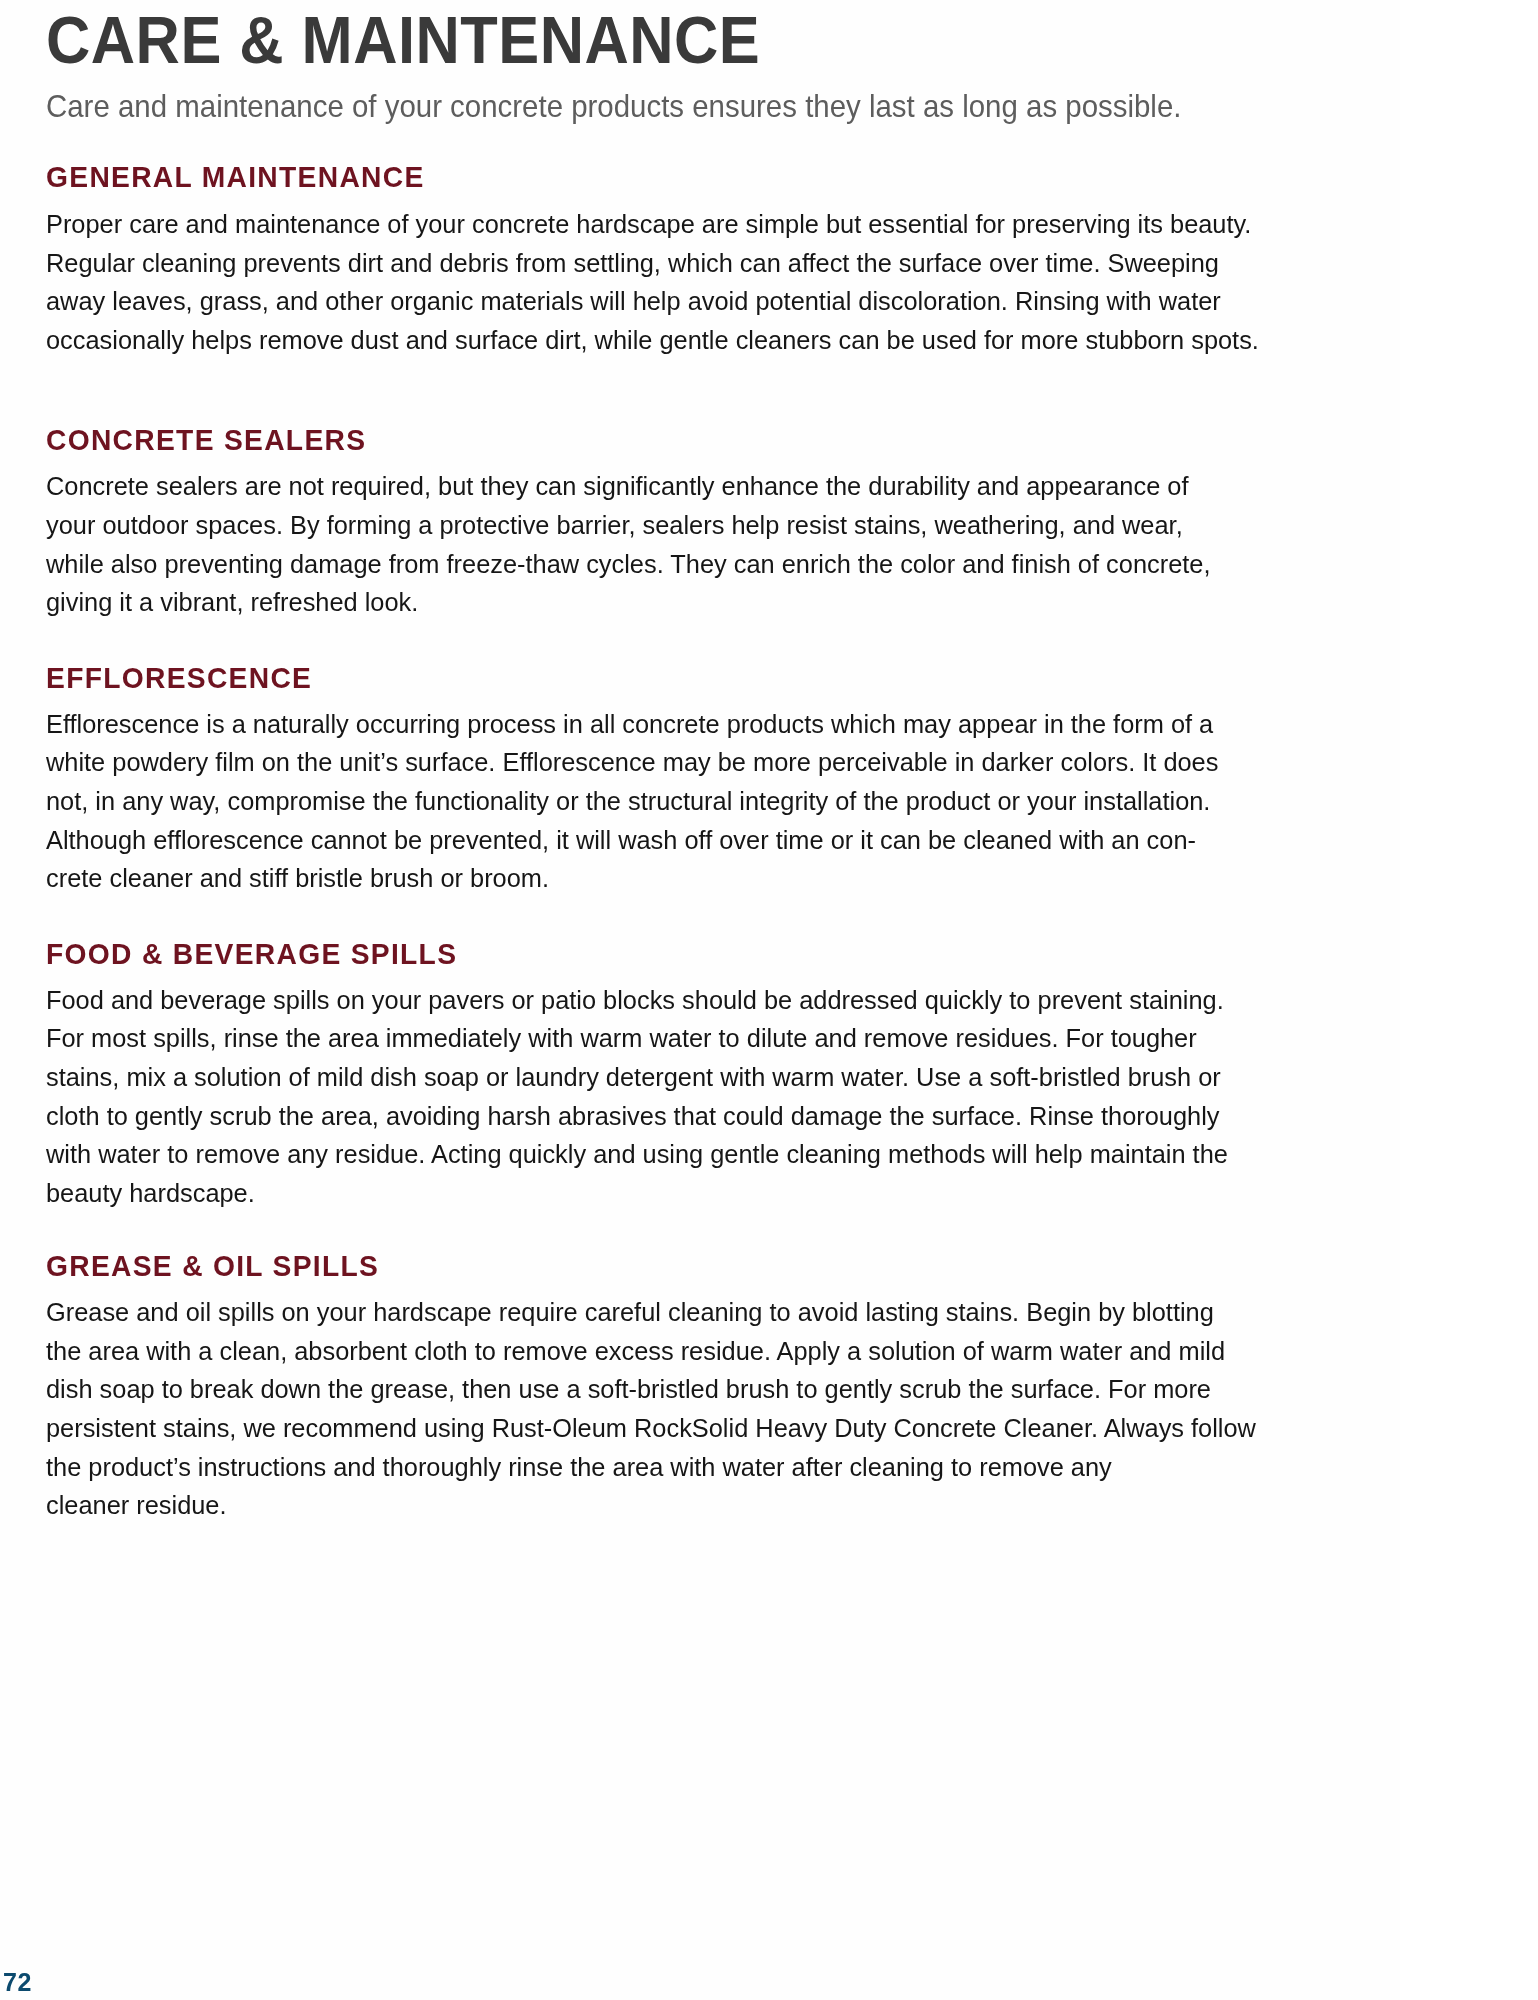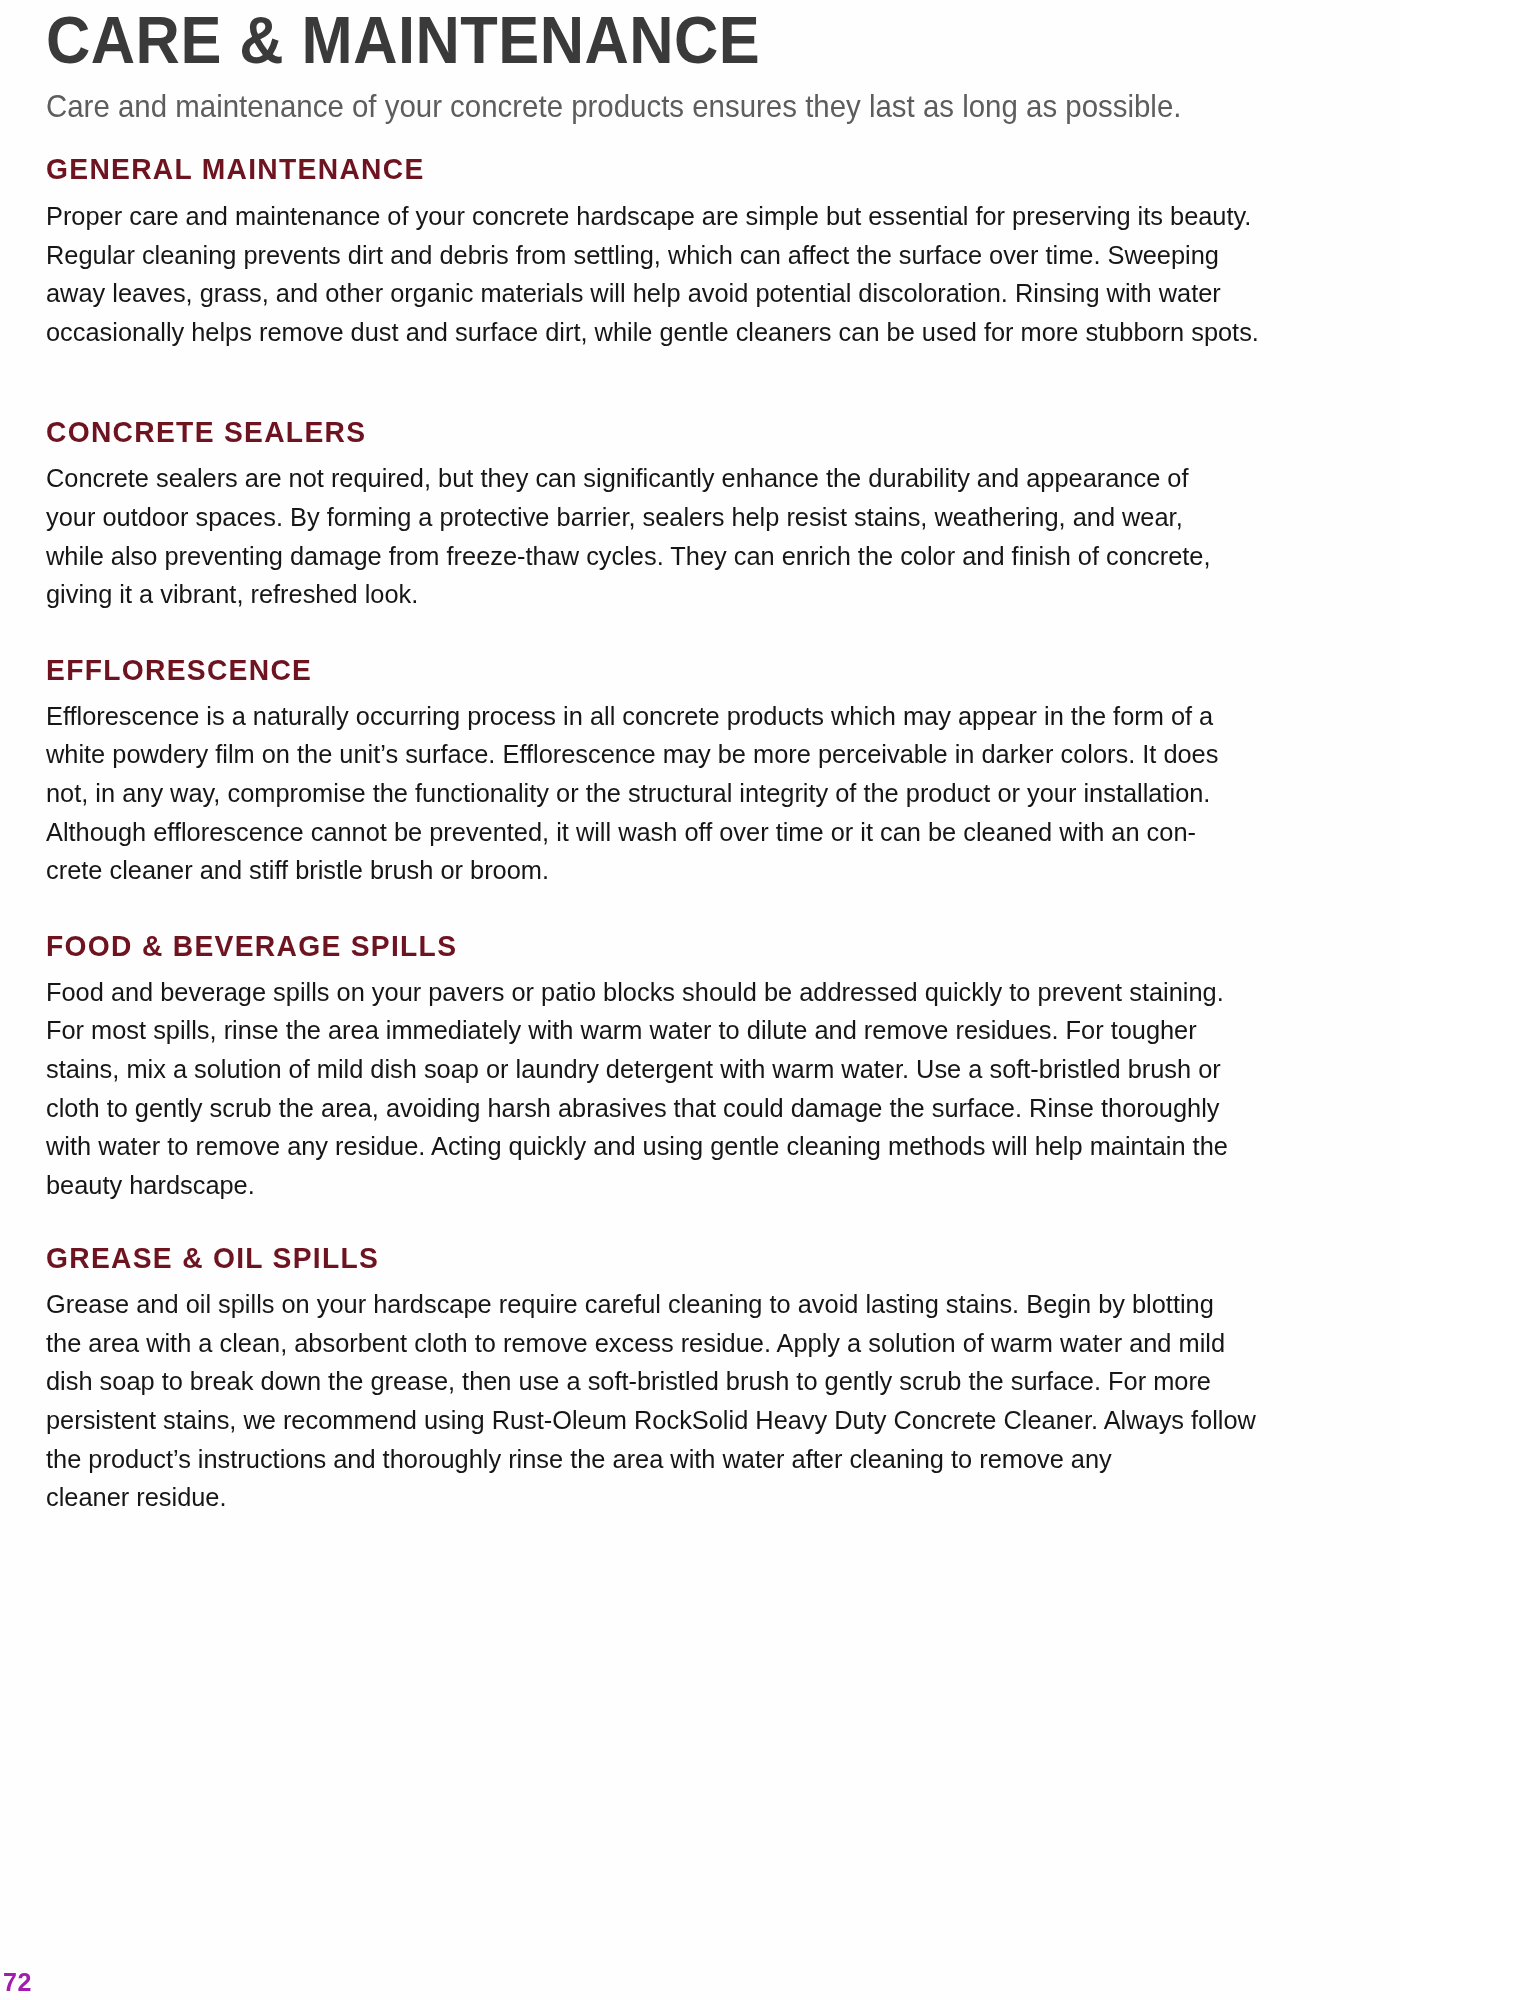--- a/index.html
+++ b/index.html
@@ -93,7 +93,7 @@
   }
 
   
-  #sec-general           { margin-top: 26px; }
+  #sec-general           { margin-top: 34px; }
   #sec-general   .section-body { margin-top: 11px; width: 1440px; }
 
   #sec-sealers           { margin-top: 64px; }

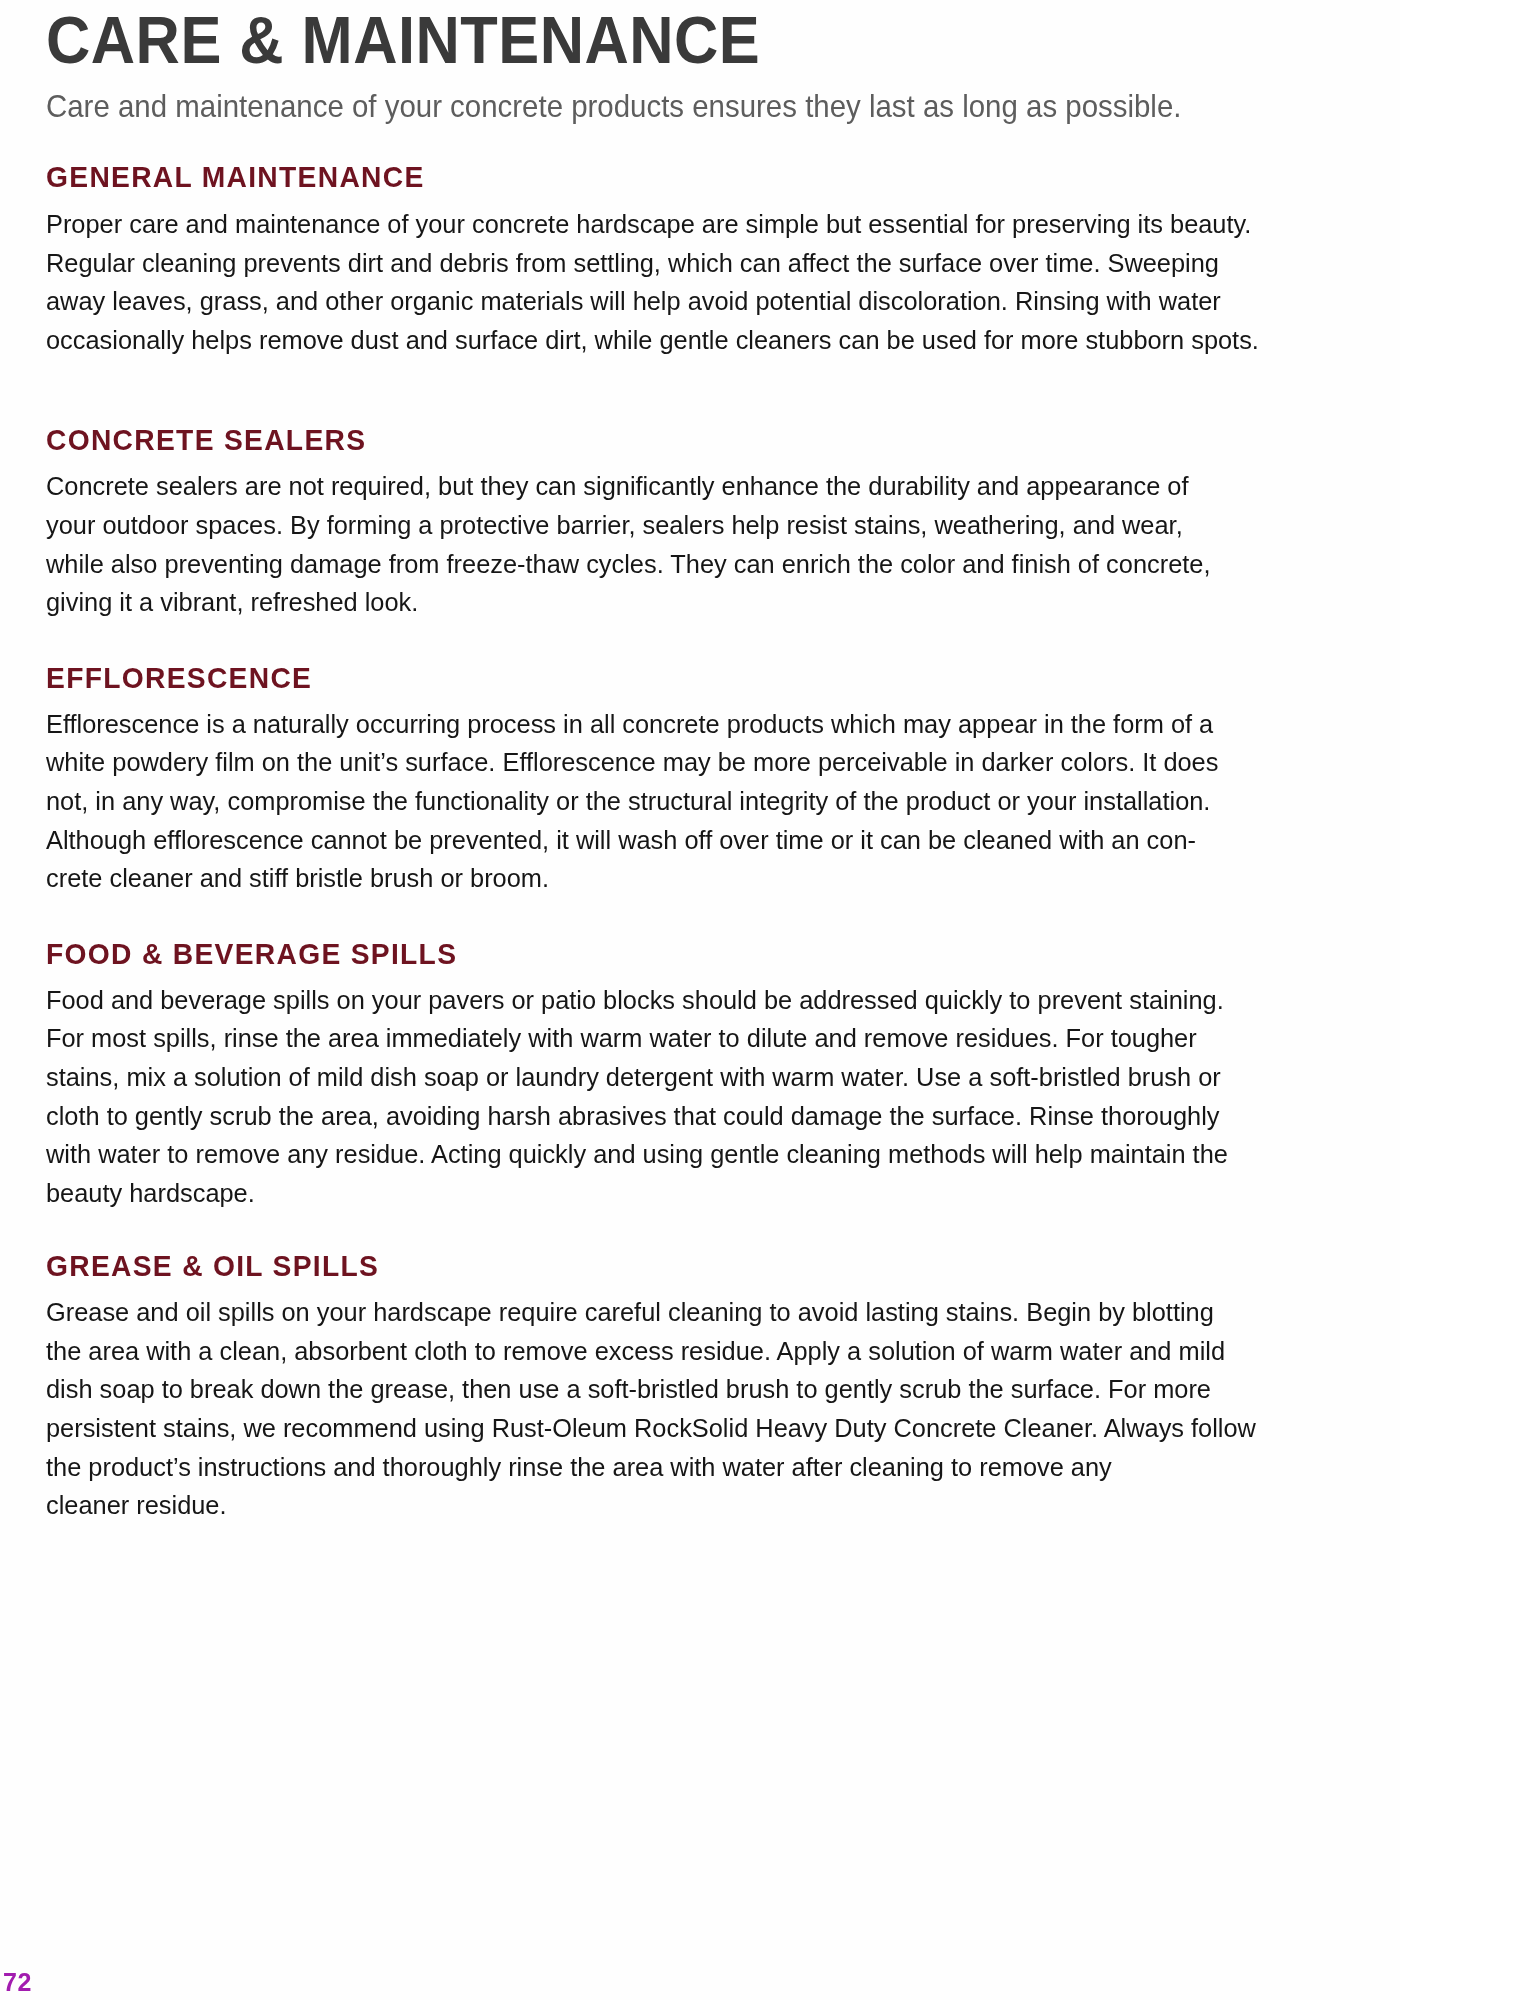--- a/index.html
+++ b/index.html
@@ -117,7 +117,7 @@
     font-size: 25px;
     line-height: 26px;
     font-weight: 700;
-    color: #a21caf;
+    color: #0c4a6e;
     letter-spacing: 0.5px;
   }
 </style>

